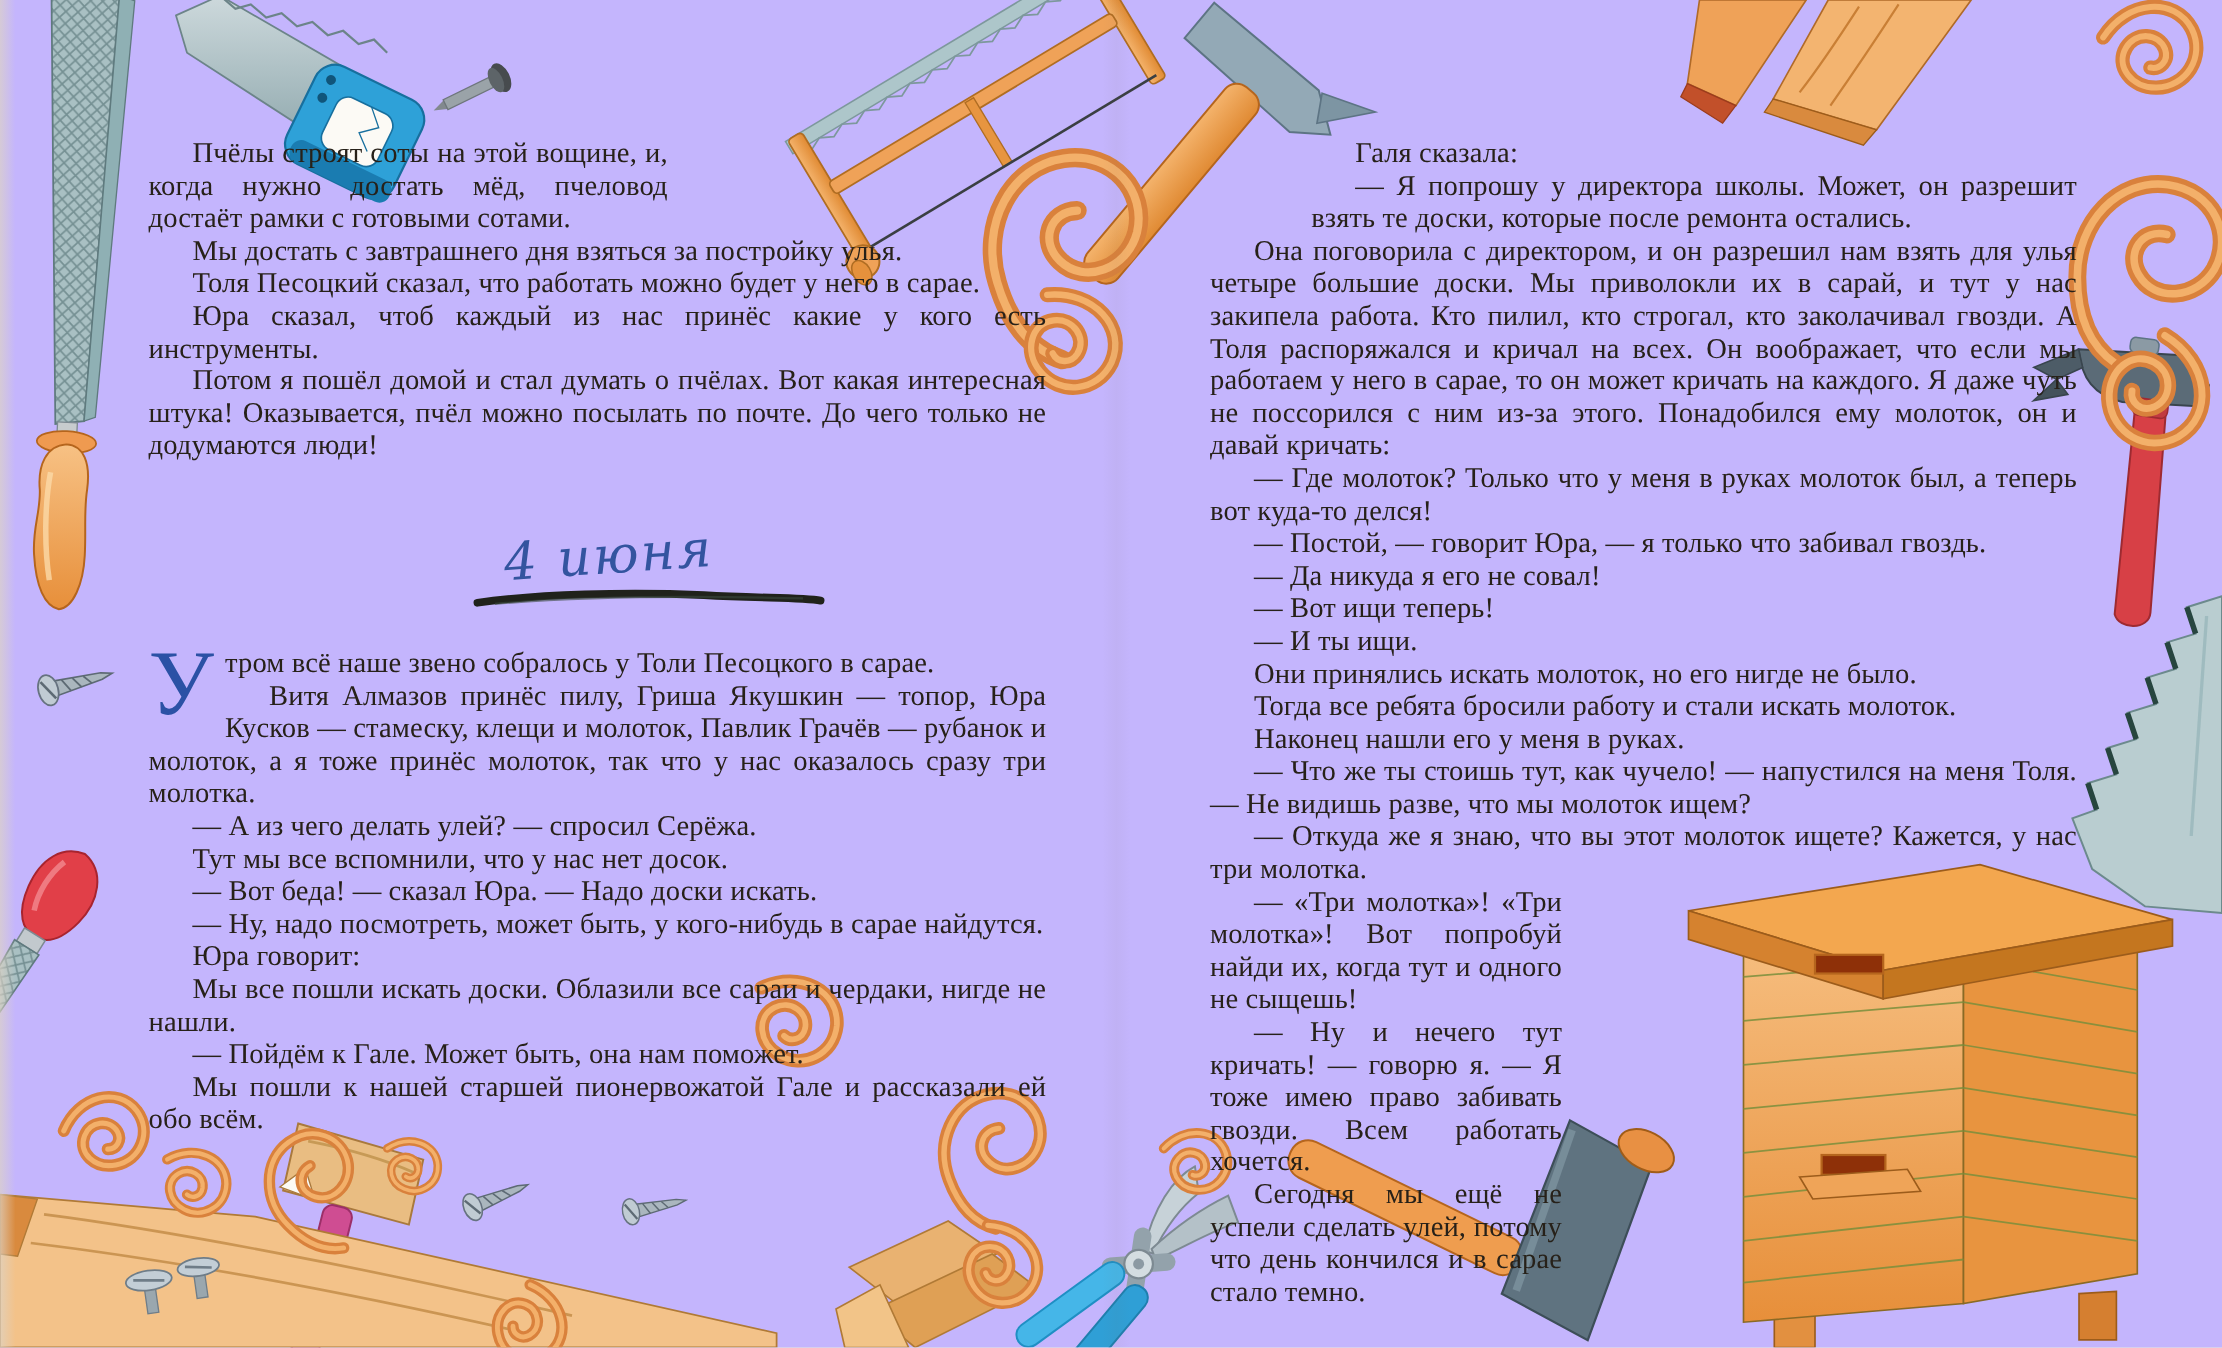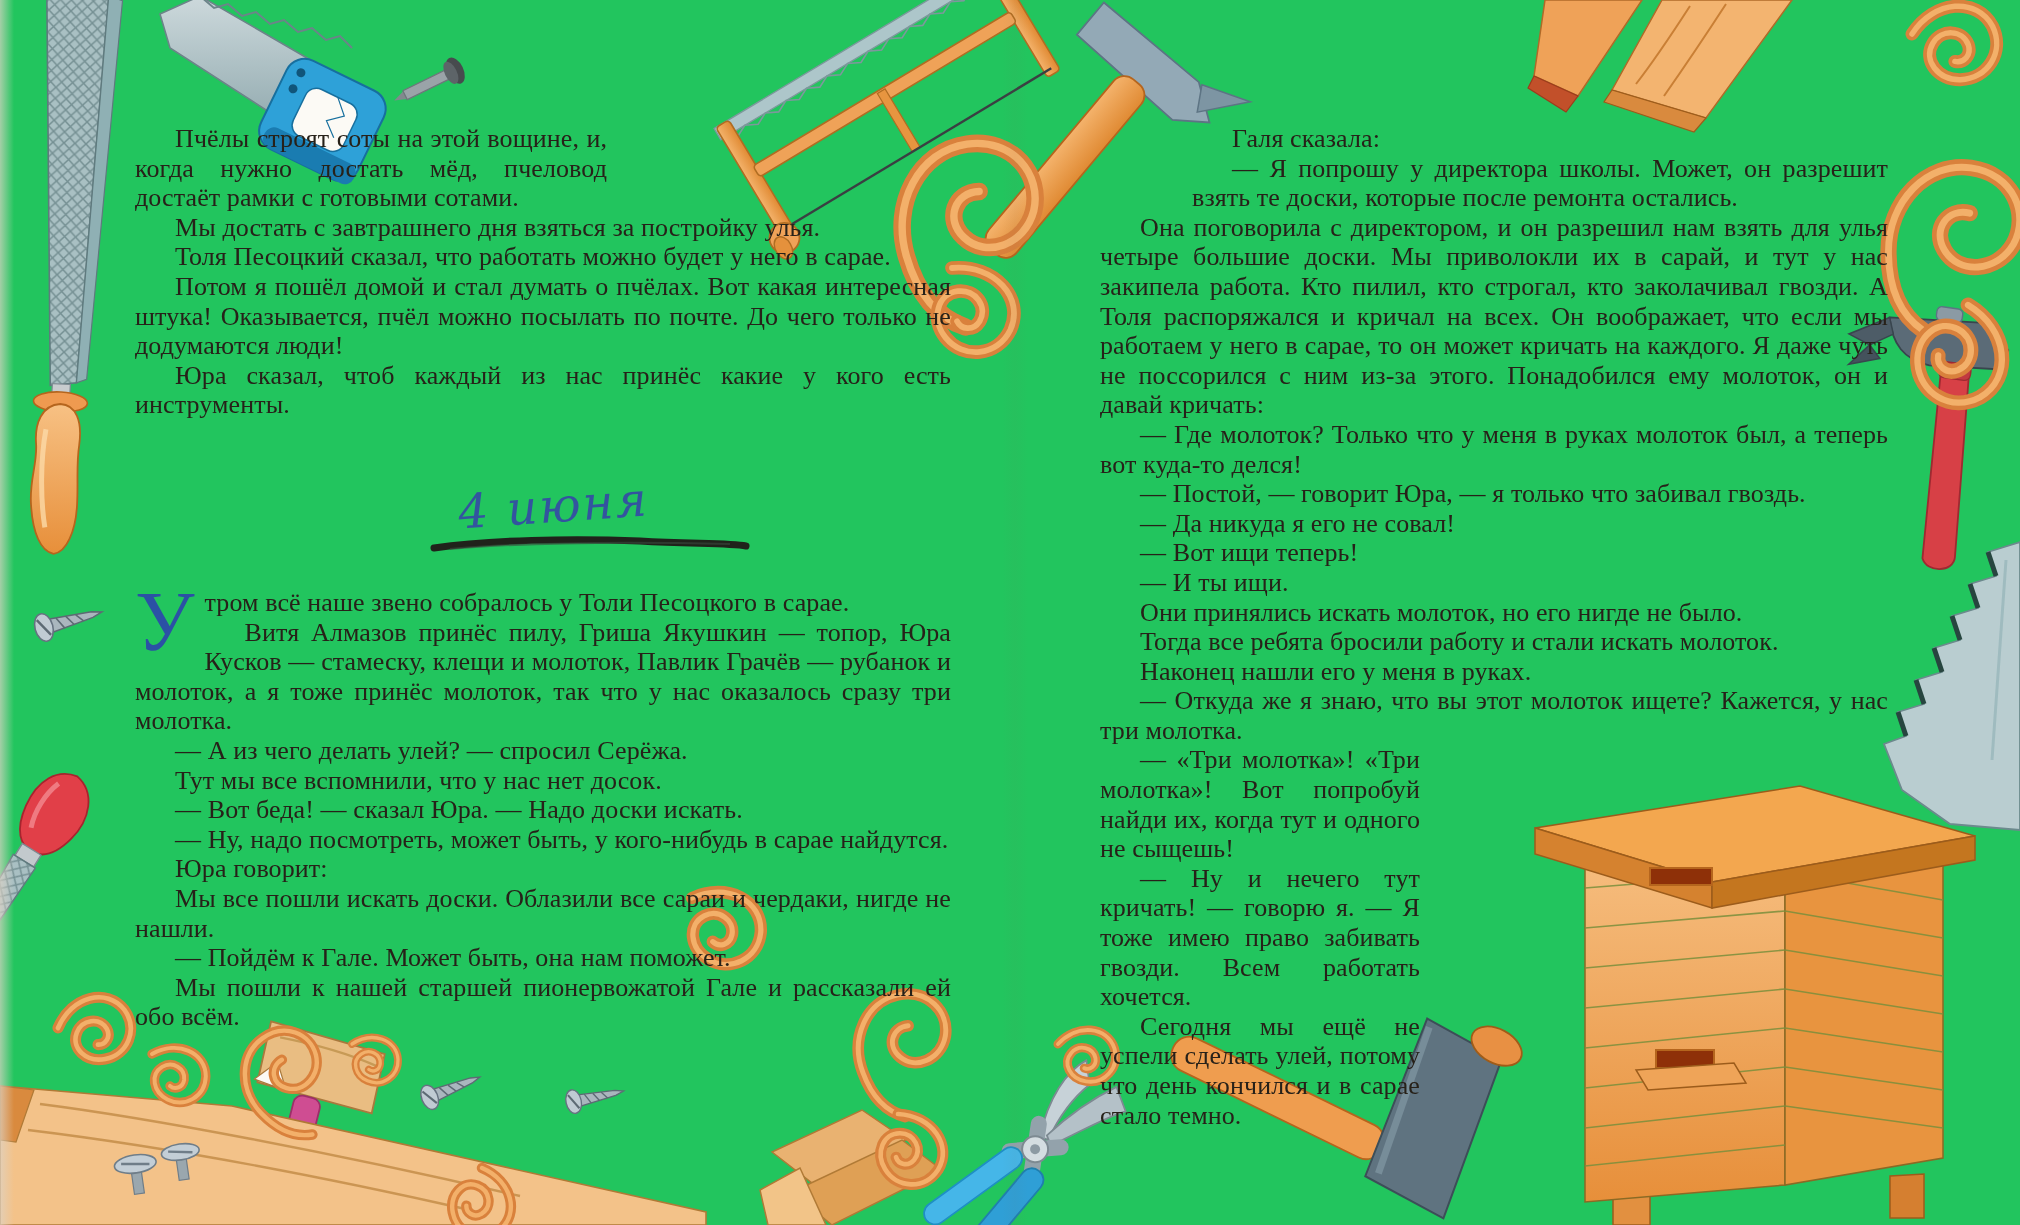--- a/index.html
+++ b/index.html
@@ -3,7 +3,7 @@
 <meta charset="utf-8">
 <style>
   html,body{margin:0;padding:0;background:#e9e5db;}
-  #stage{position:relative;width:2020px;height:1225px;background:#22c55e;overflow:hidden;
+  #stage{position:relative;width:2020px;height:1225px;background:#c4b5fd;overflow:hidden;
          font-family:"Liberation Serif","DejaVu Serif",serif;}
   
   #stage:before{content:"";position:absolute;left:0;top:0;width:14px;height:100%;

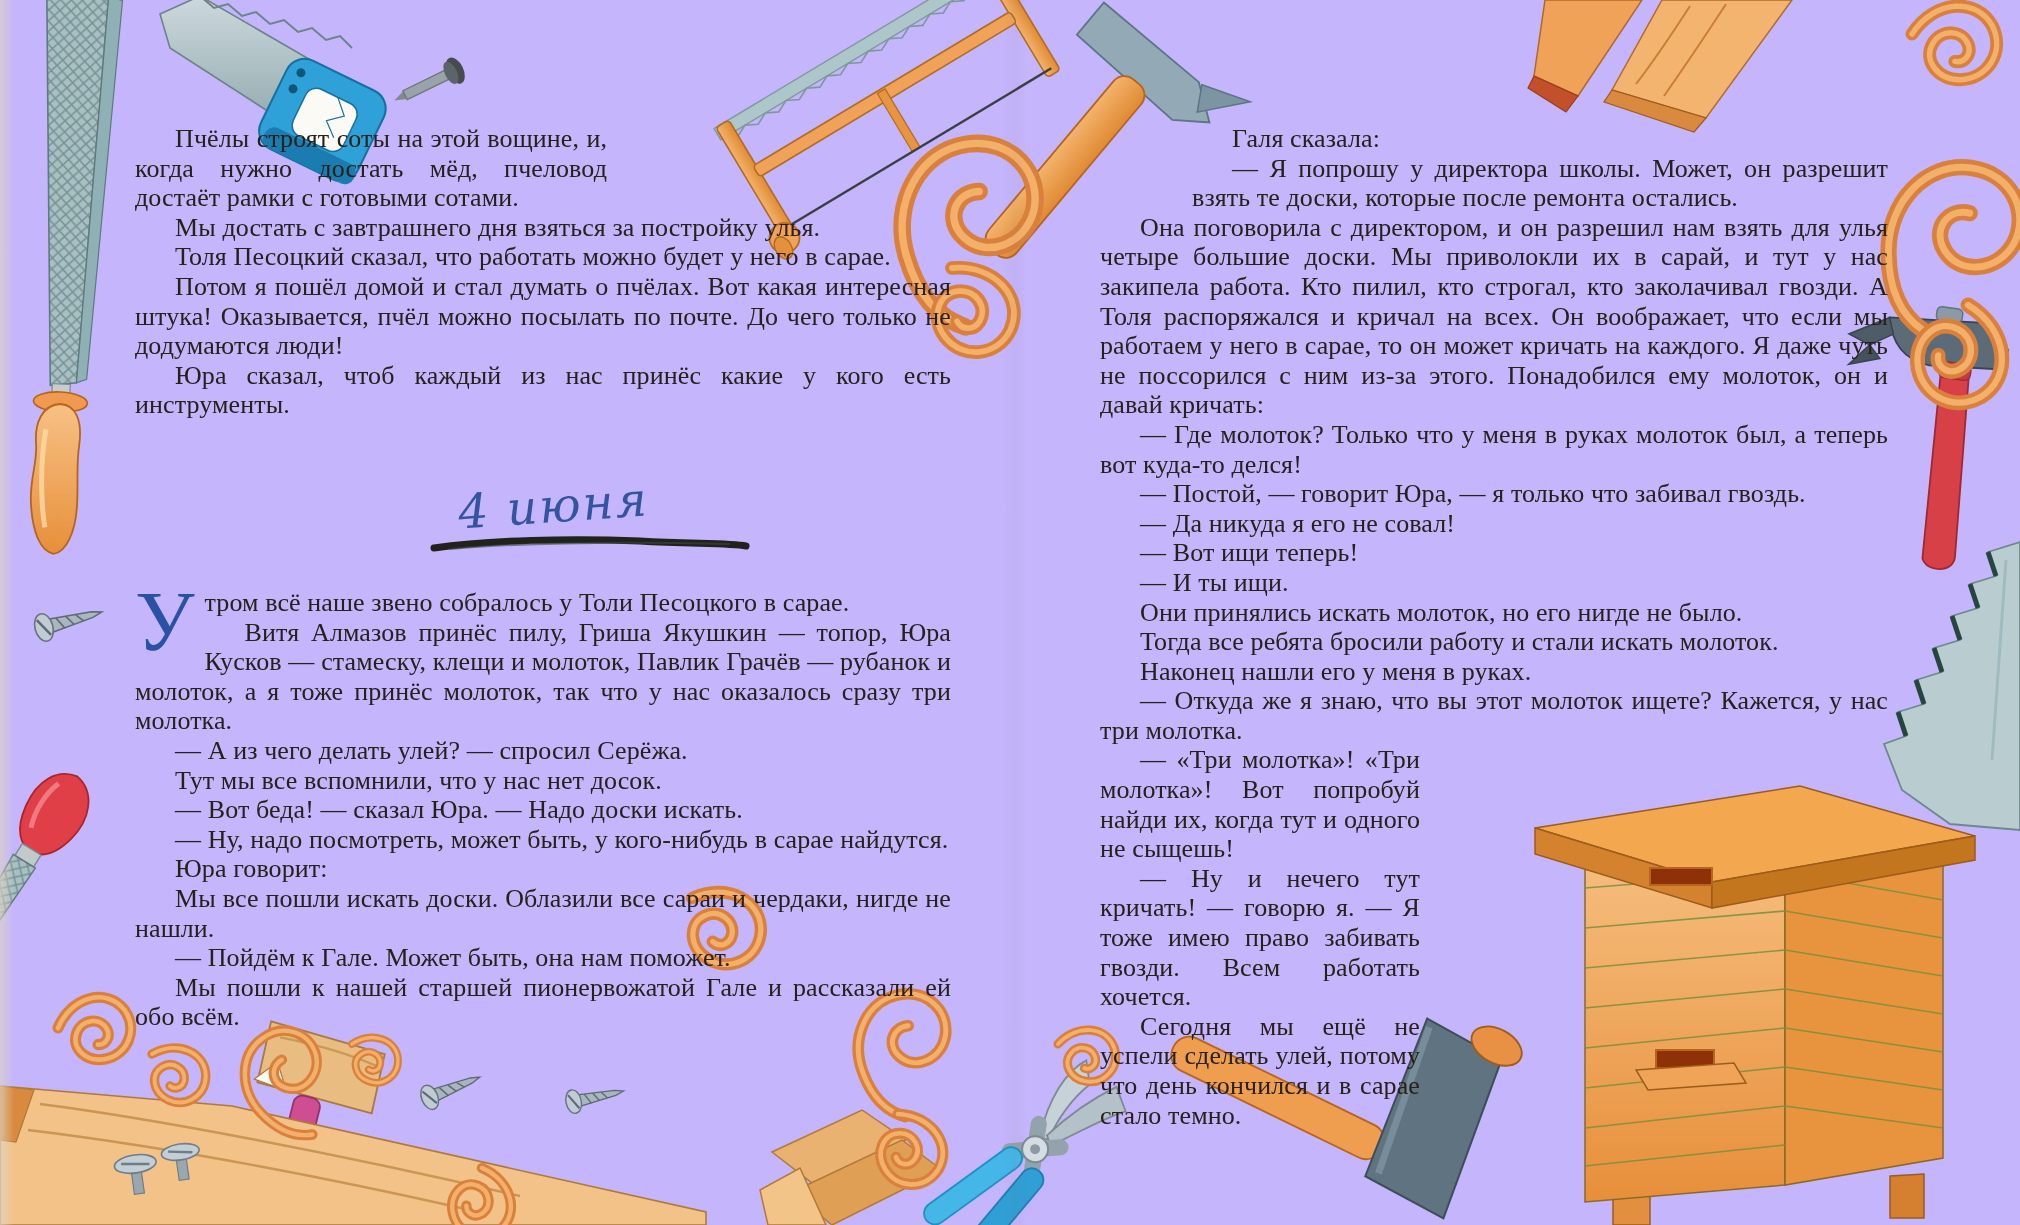--- a/index.html
+++ b/index.html
@@ -258,8 +258,8 @@
         <p>Пчёлы строят соты на этой вощине, и, когда нужно достать мёд, пчеловод достаёт рамки с готовыми сотами.</p>
         <p>Мы достать с завтрашнего дня взяться за постройку улья.</p>
         <p>Толя Песоцкий сказал, что работать можно будет у него в сарае.</p>
+        <p>Юра сказал, чтоб каждый из нас принёс какие у кого есть инструменты.</p>
         <p>Потом я пошёл домой и стал думать о пчёлах. Вот какая интересная штука! Оказывается, пчёл можно посылать по почте. До чего только не додумаются люди!</p>
-        <p>Юра сказал, чтоб каждый из нас принёс какие у кого есть инструменты.</p>
       </div>
 </div>
 

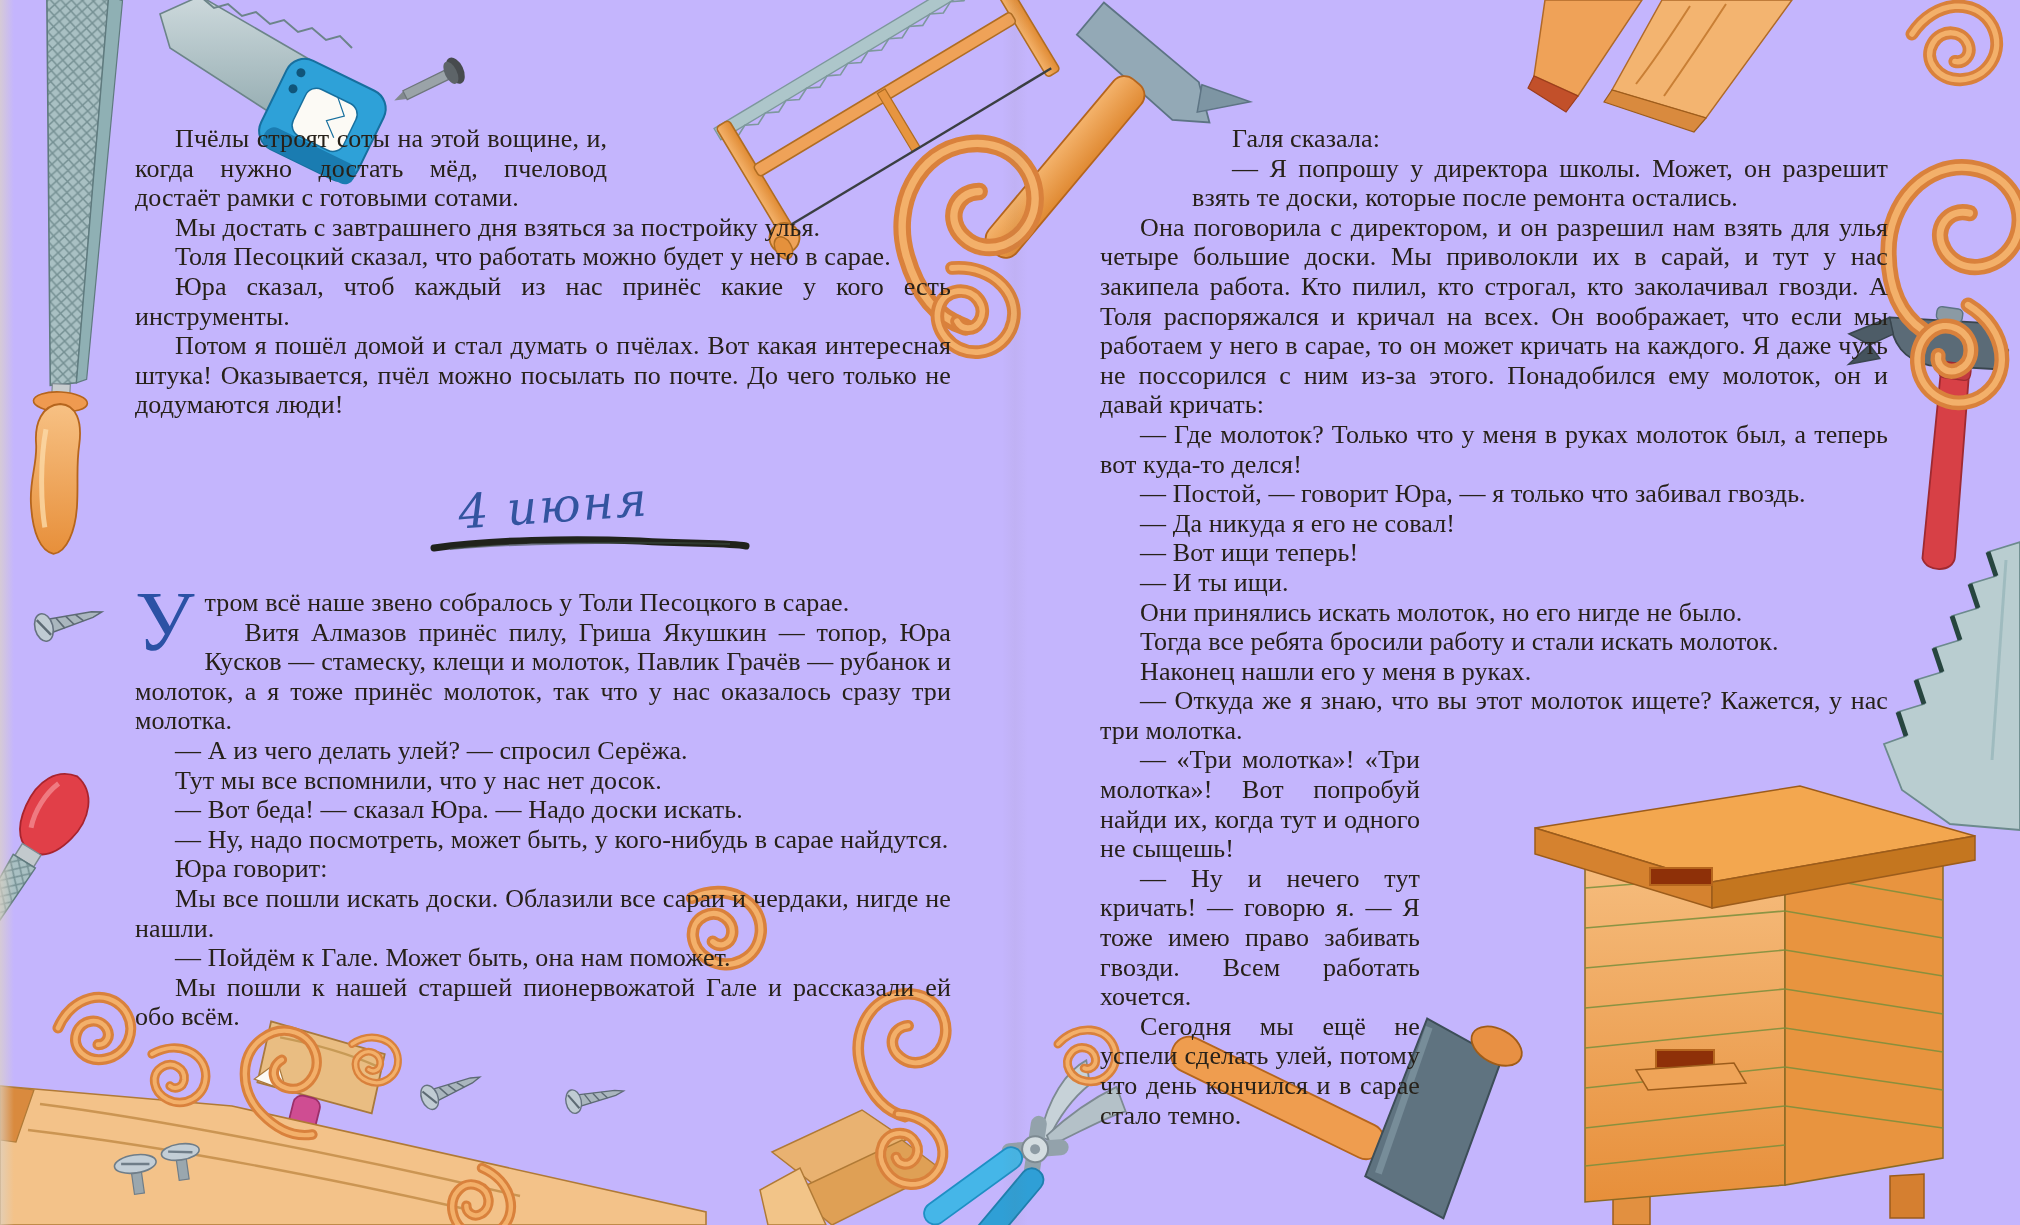--- a/index.html
+++ b/index.html
@@ -301,6 +301,7 @@
         <p>Они принялись искать молоток, но его нигде не было.</p>
         <p>Тогда все ребята бросили работу и стали искать молоток.</p>
         <p>Наконец нашли его у меня в руках.</p>
+        <p>— Что же ты стоишь тут, как чучело! — напустился на меня Толя. — Не видишь разве, что мы молоток ищем?</p>
         <p>— Откуда же я знаю, что вы этот молоток ищете? Кажется, у нас три молотка.</p>
       </div>
   <div class="hive-float"></div>

